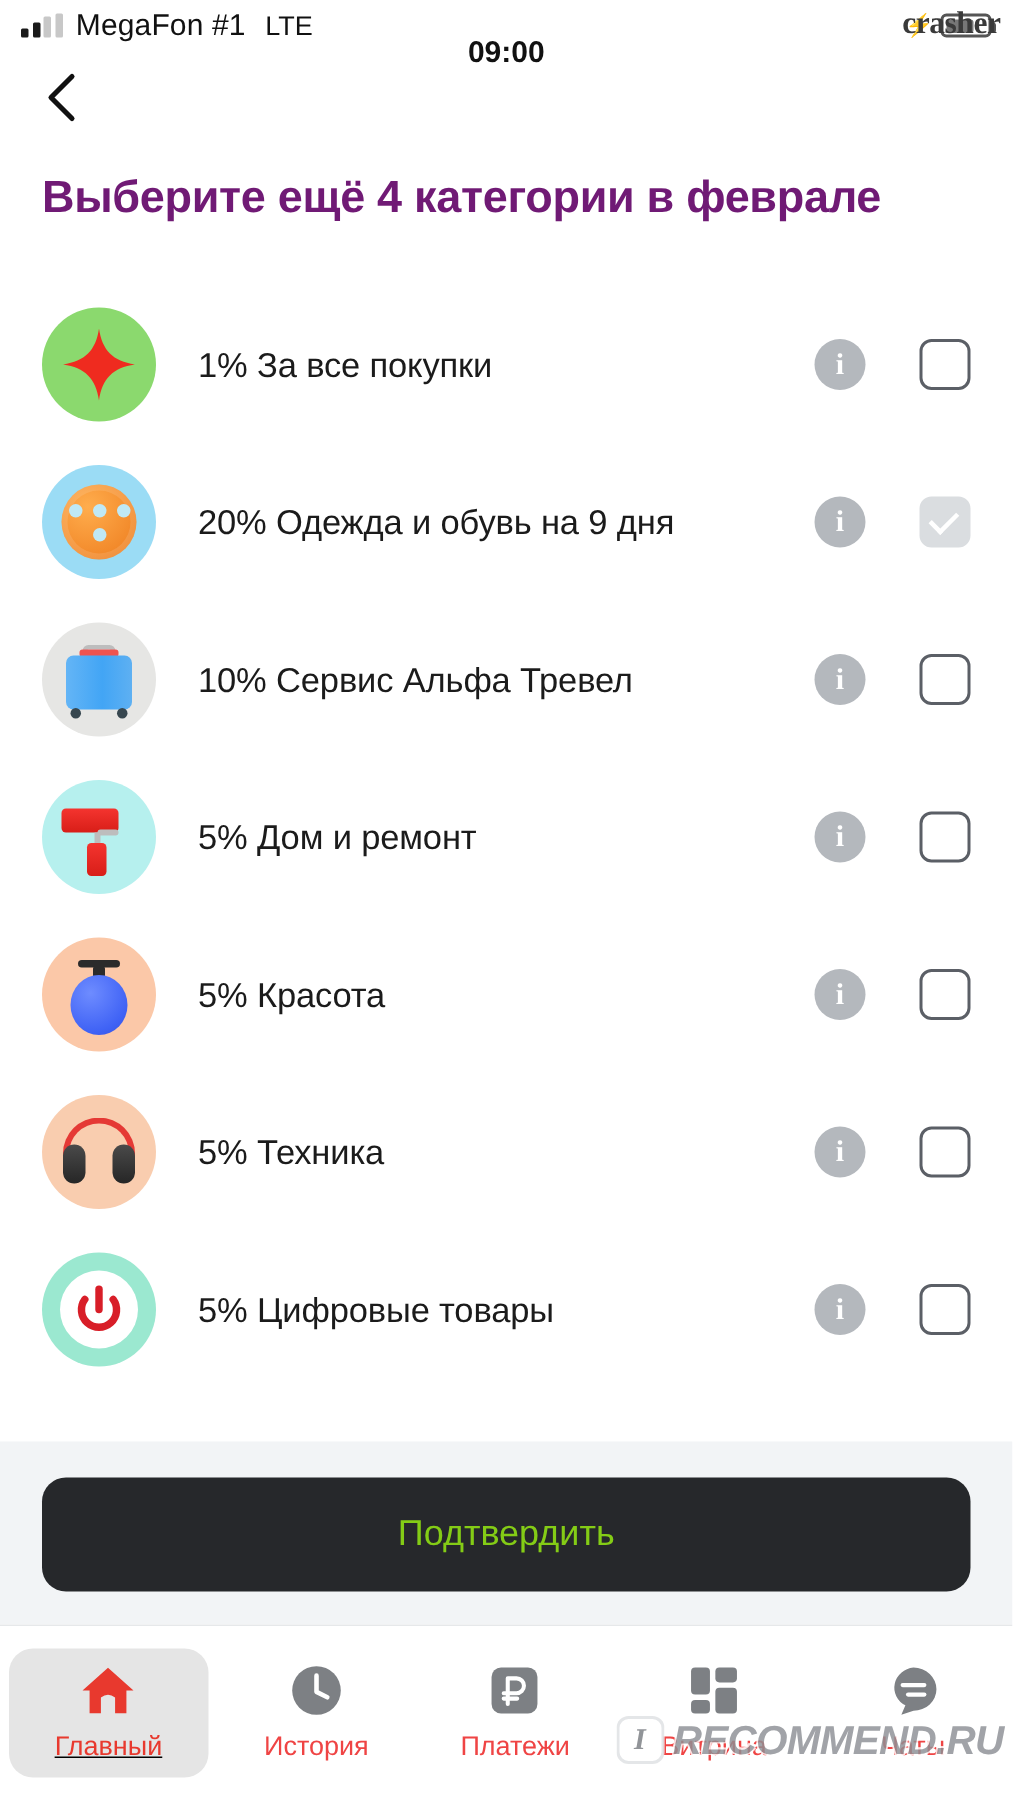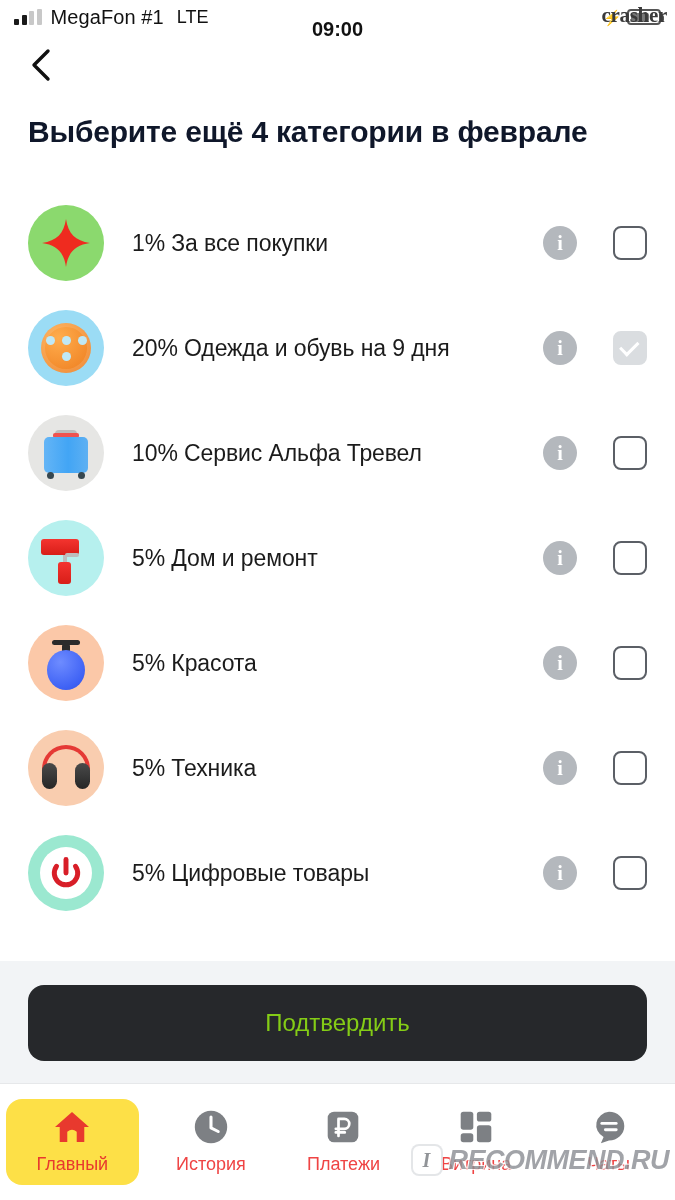--- a/index.html
+++ b/index.html
@@ -15,7 +15,6 @@
   .status-bar{
     height:34px;
     display:flex;
-    align-items:center;
     padding:0 14px;
     position:relative;
     background:#ffffff;

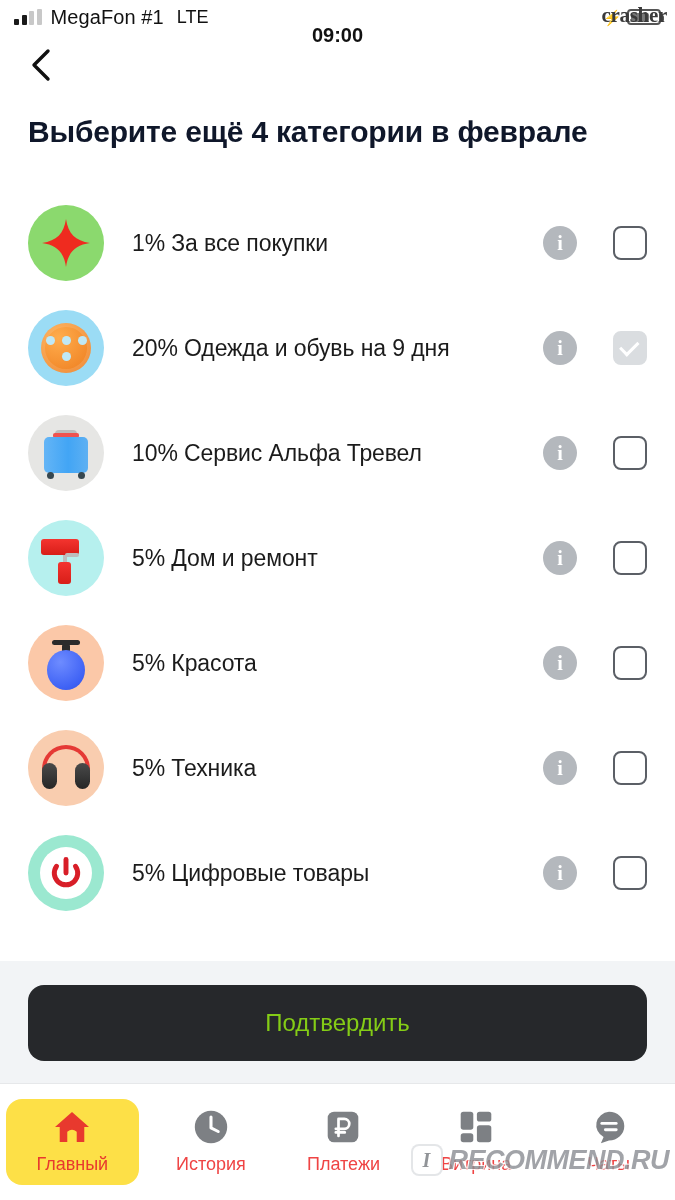--- a/index.html
+++ b/index.html
@@ -71,7 +71,7 @@
     padding:18px 28px 0 28px;
     font-size:30px;
     font-weight:bold;
-    color:#0f172a;
+    color:#701a75;
     line-height:1.22;
     letter-spacing:-.2px;
   }

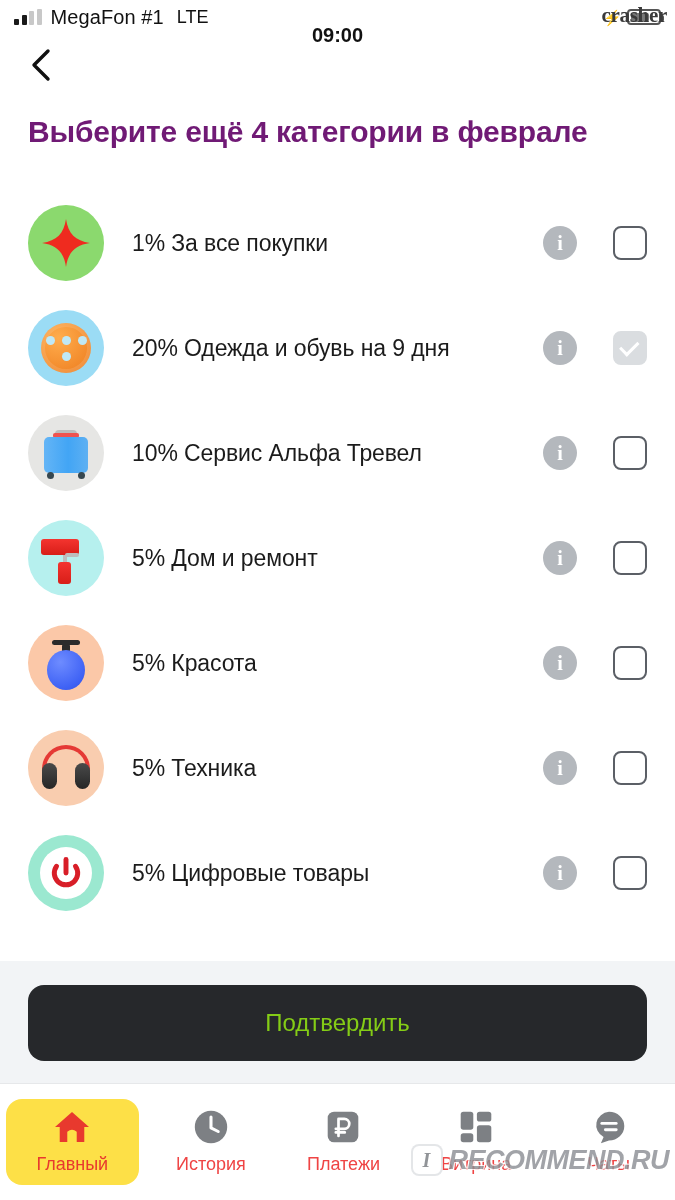--- a/index.html
+++ b/index.html
@@ -215,7 +215,7 @@
   .tab .tab-icon{height:40px;display:flex;align-items:center;justify-content:center;}
   .tab .tab-label{font-size:18px;color:#ef4444;}
   .tab.active{
-    background:#fde047;border-radius:16px;margin:0 6px;
+    background:#e5e5e5;border-radius:16px;margin:0 6px;text-decoration:underline;
   }
   .tab.active .tab-label{color:#e8392e;}
   .home-ic{width:38px;height:34px;}

